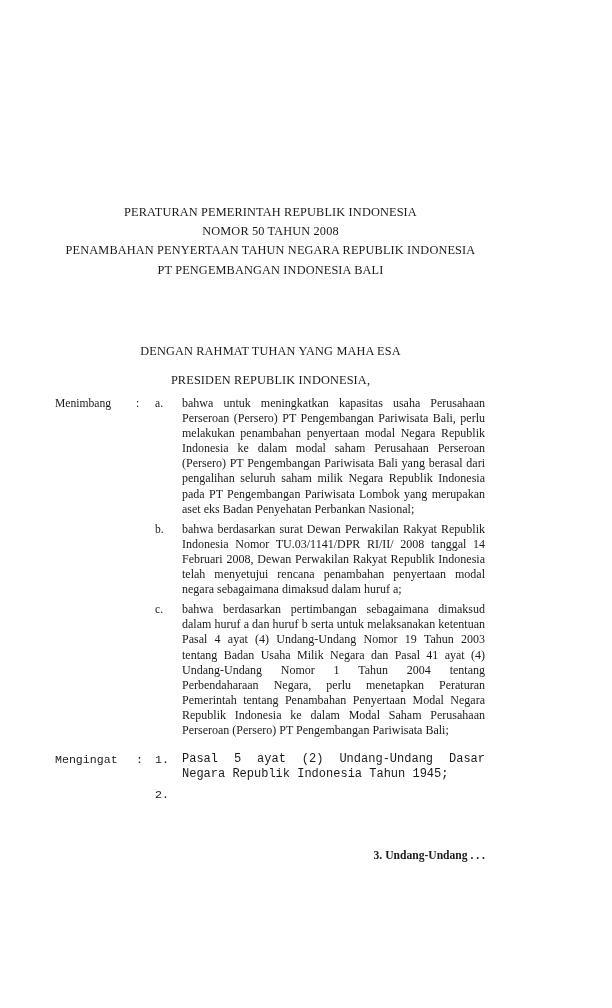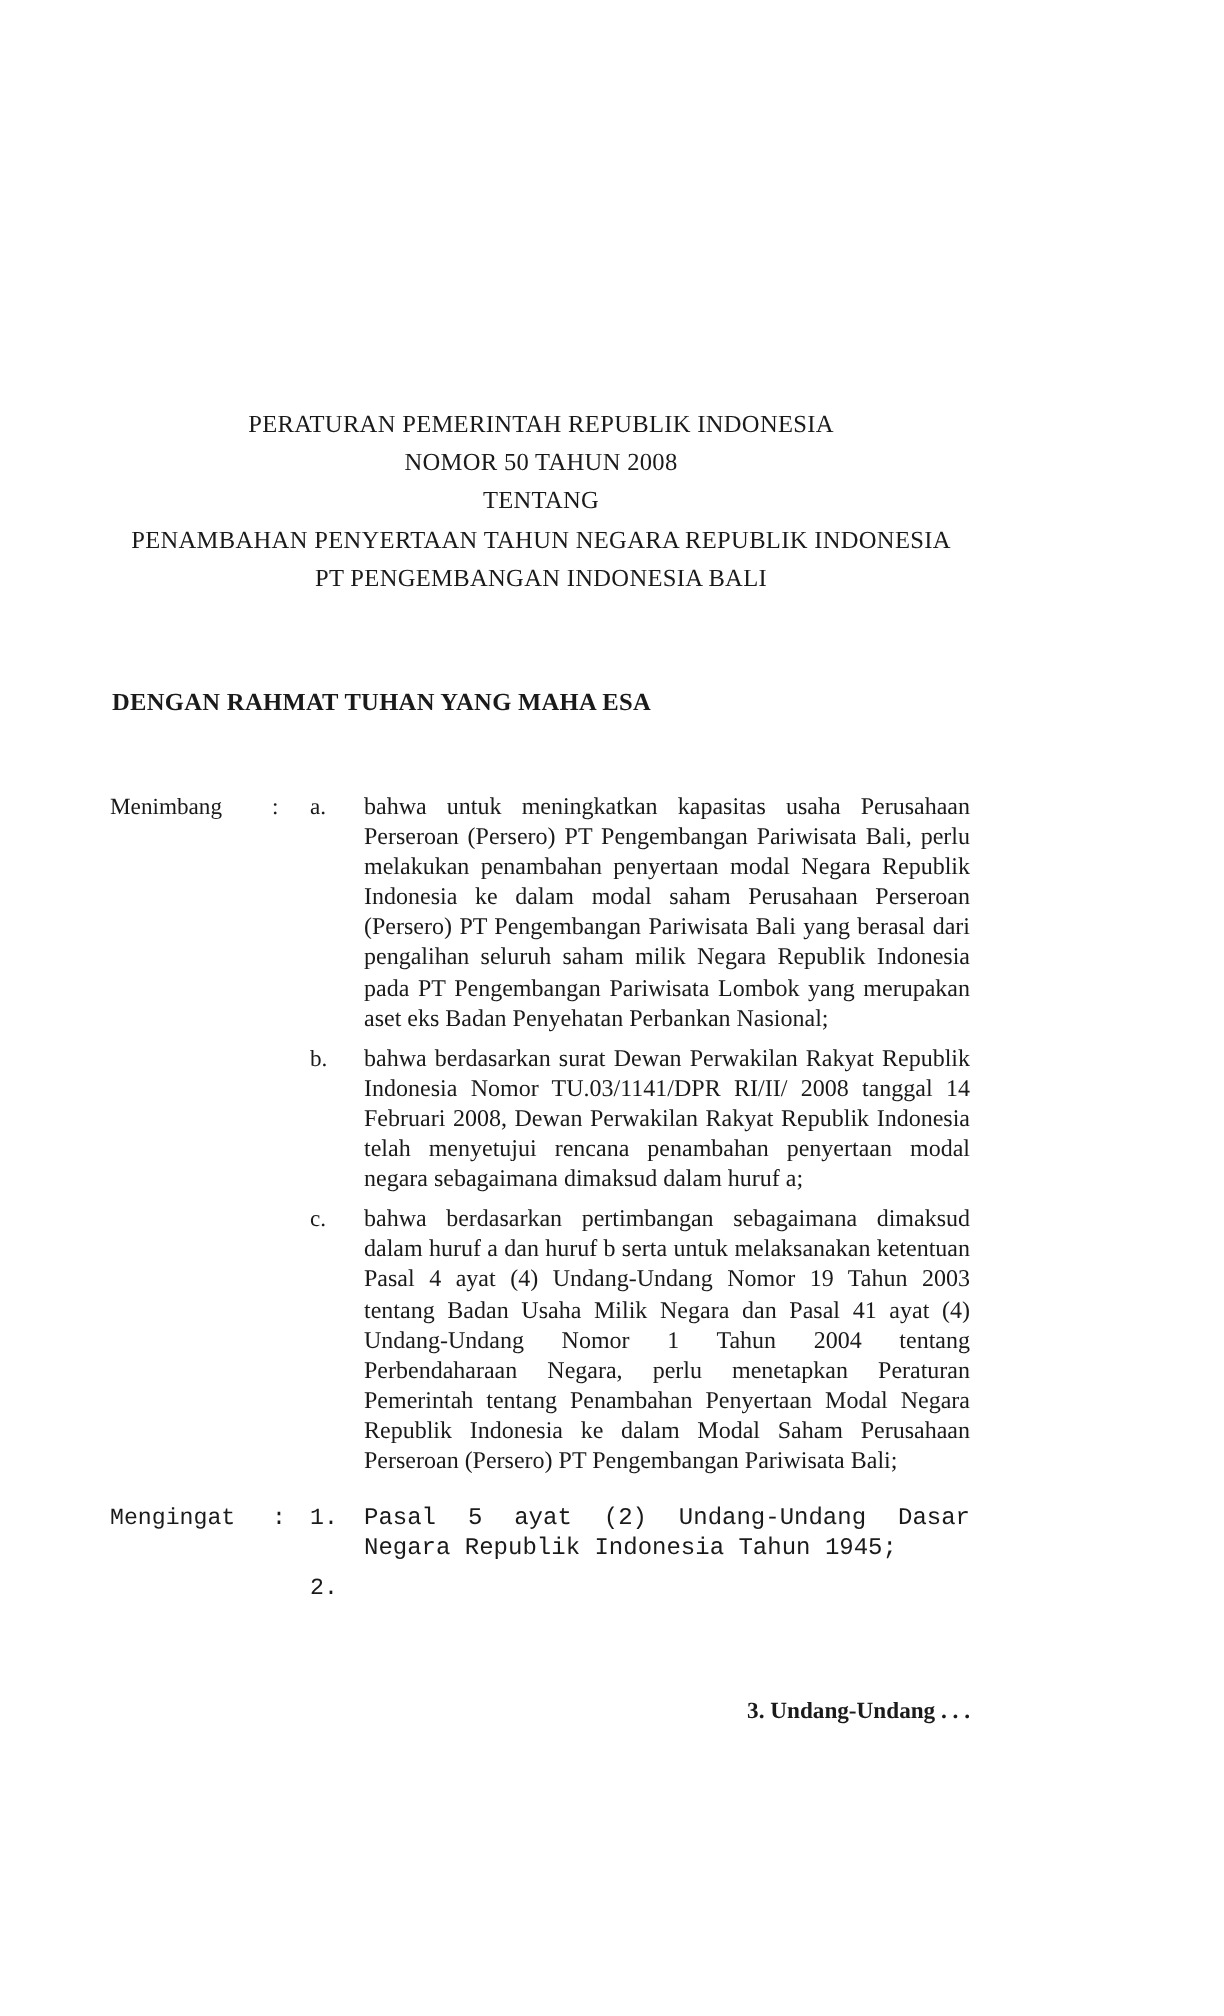--- a/index.html
+++ b/index.html
@@ -116,7 +116,6 @@
   <div class="title-block">
     <div class="title-line">PERATURAN PEMERINTAH REPUBLIK INDONESIA</div>
     <div class="title-line">NOMOR 50 TAHUN 2008</div>
-    <div class="title-line">TENTANG</div>
     <div class="title-line">PENAMBAHAN PENYERTAAN TAHUN NEGARA REPUBLIK INDONESIA</div>
     <div class="title-line">PT PENGEMBANGAN INDONESIA BALI</div>
   </div>

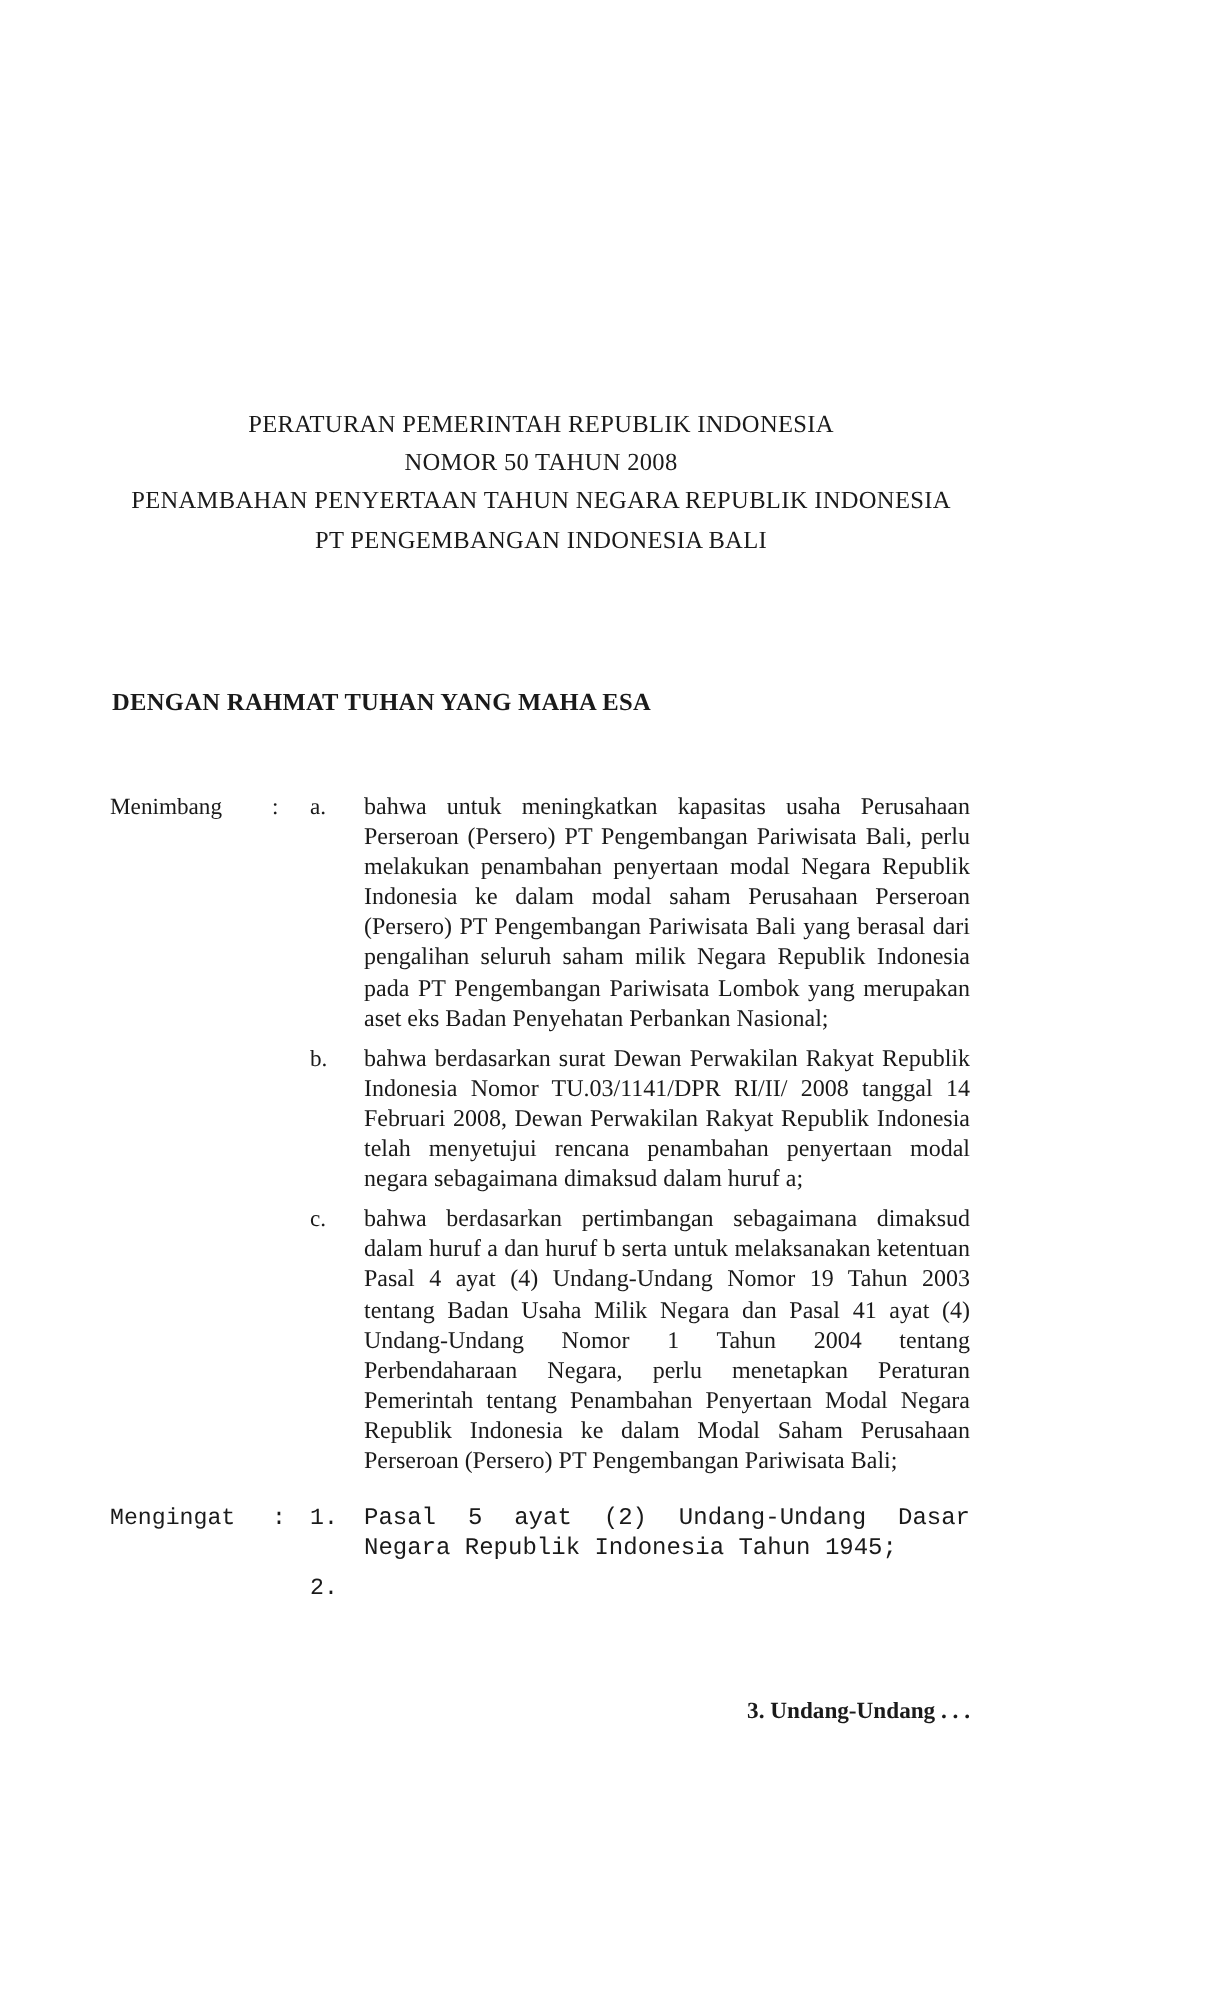--- a/index.html
+++ b/index.html
@@ -37,7 +37,7 @@
     position: absolute;
     left: 56px;
     right: 55px;
-    font-weight: bold;
+    text-align: center;
   }
   .heading-line {
     font-size: 12.3px;

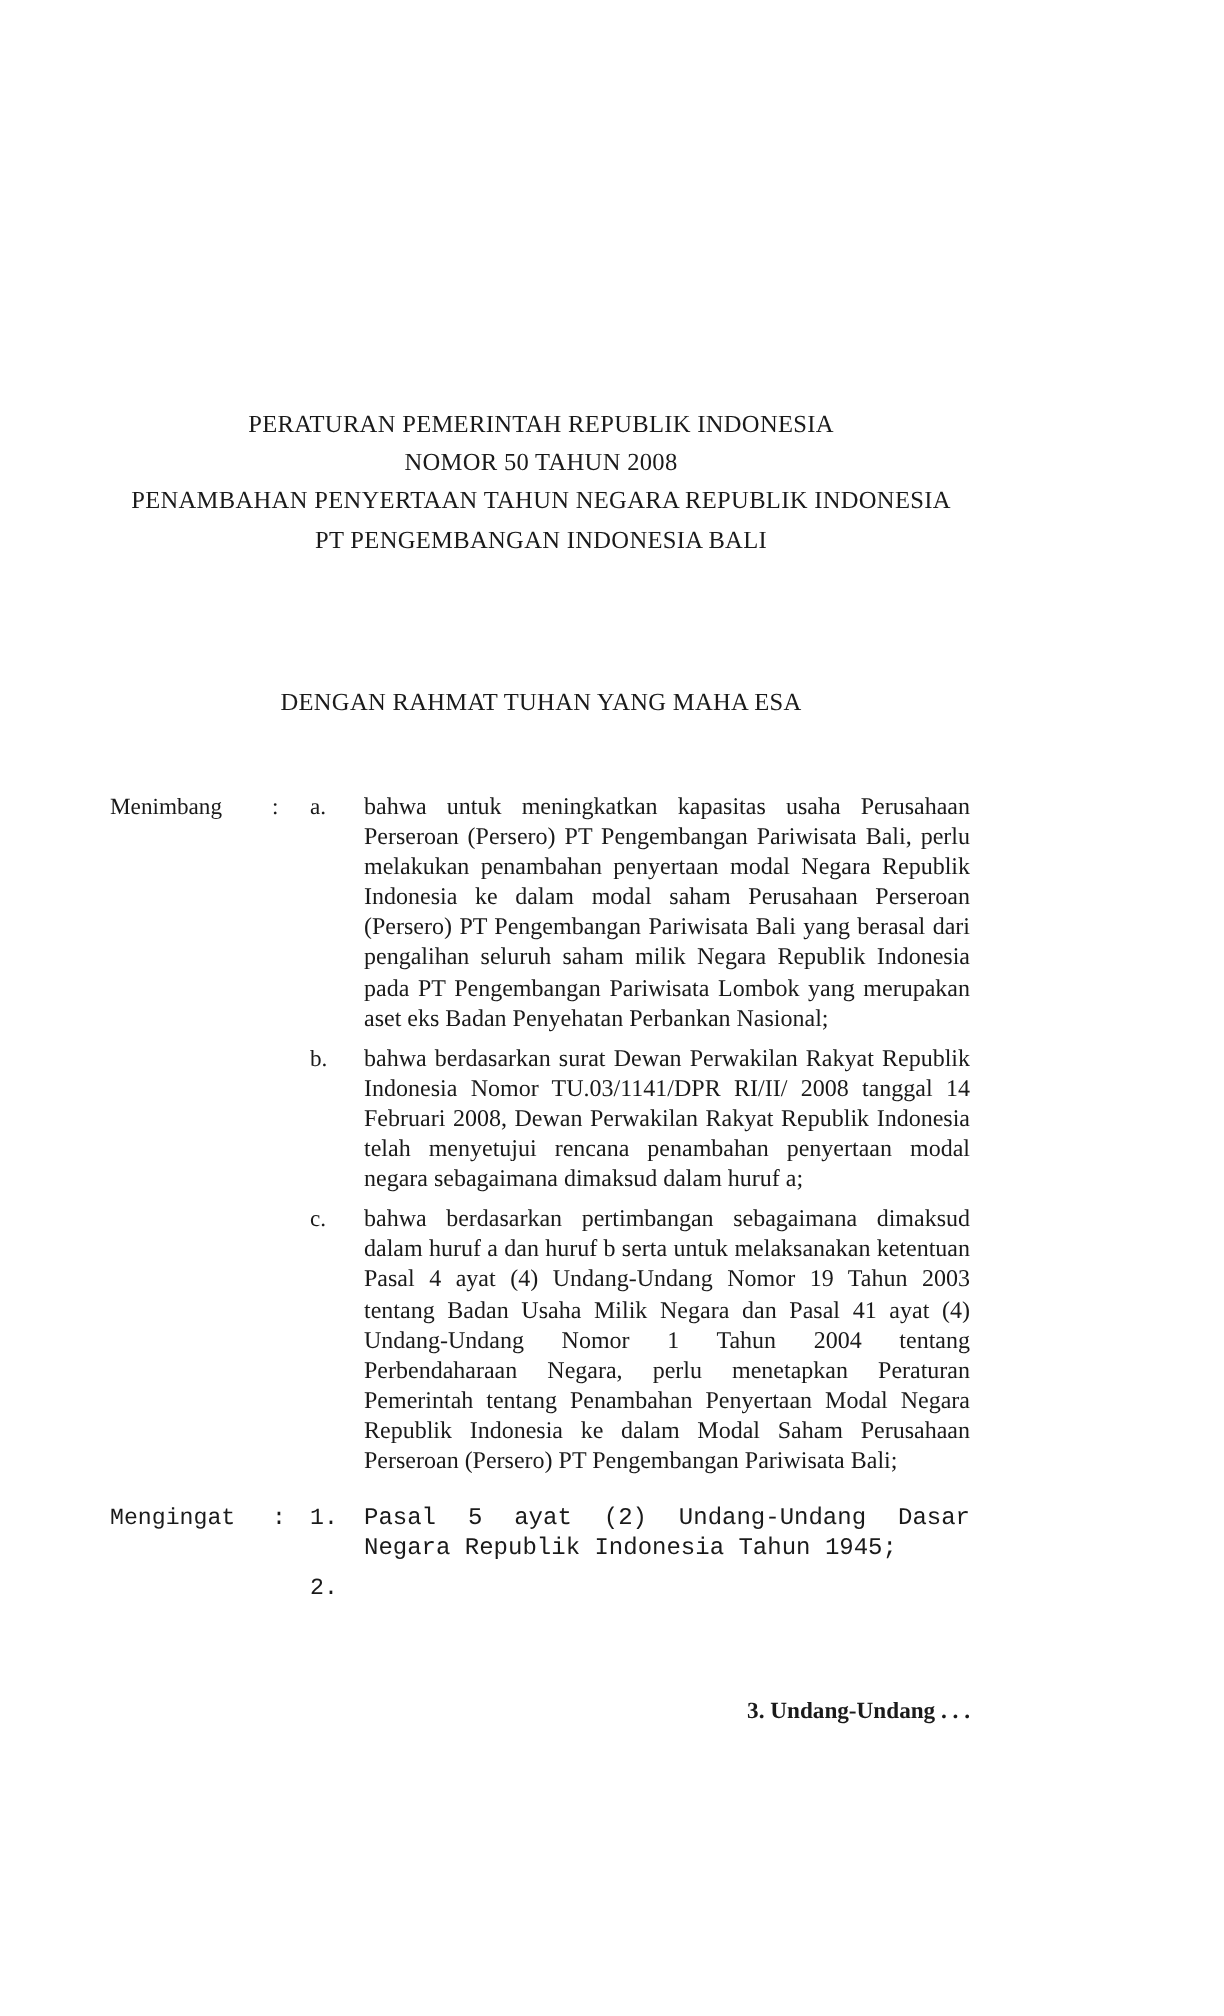--- a/index.html
+++ b/index.html
@@ -124,6 +124,9 @@
     <div class="heading-line">DENGAN RAHMAT TUHAN YANG MAHA ESA</div>
   </div>
 
+  <div class="heading-block" id="presiden-ri">
+    <div class="heading-line">PRESIDEN REPUBLIK INDONESIA,</div>
+  </div>
 
   <div class="section" id="section-menimbang">
 

